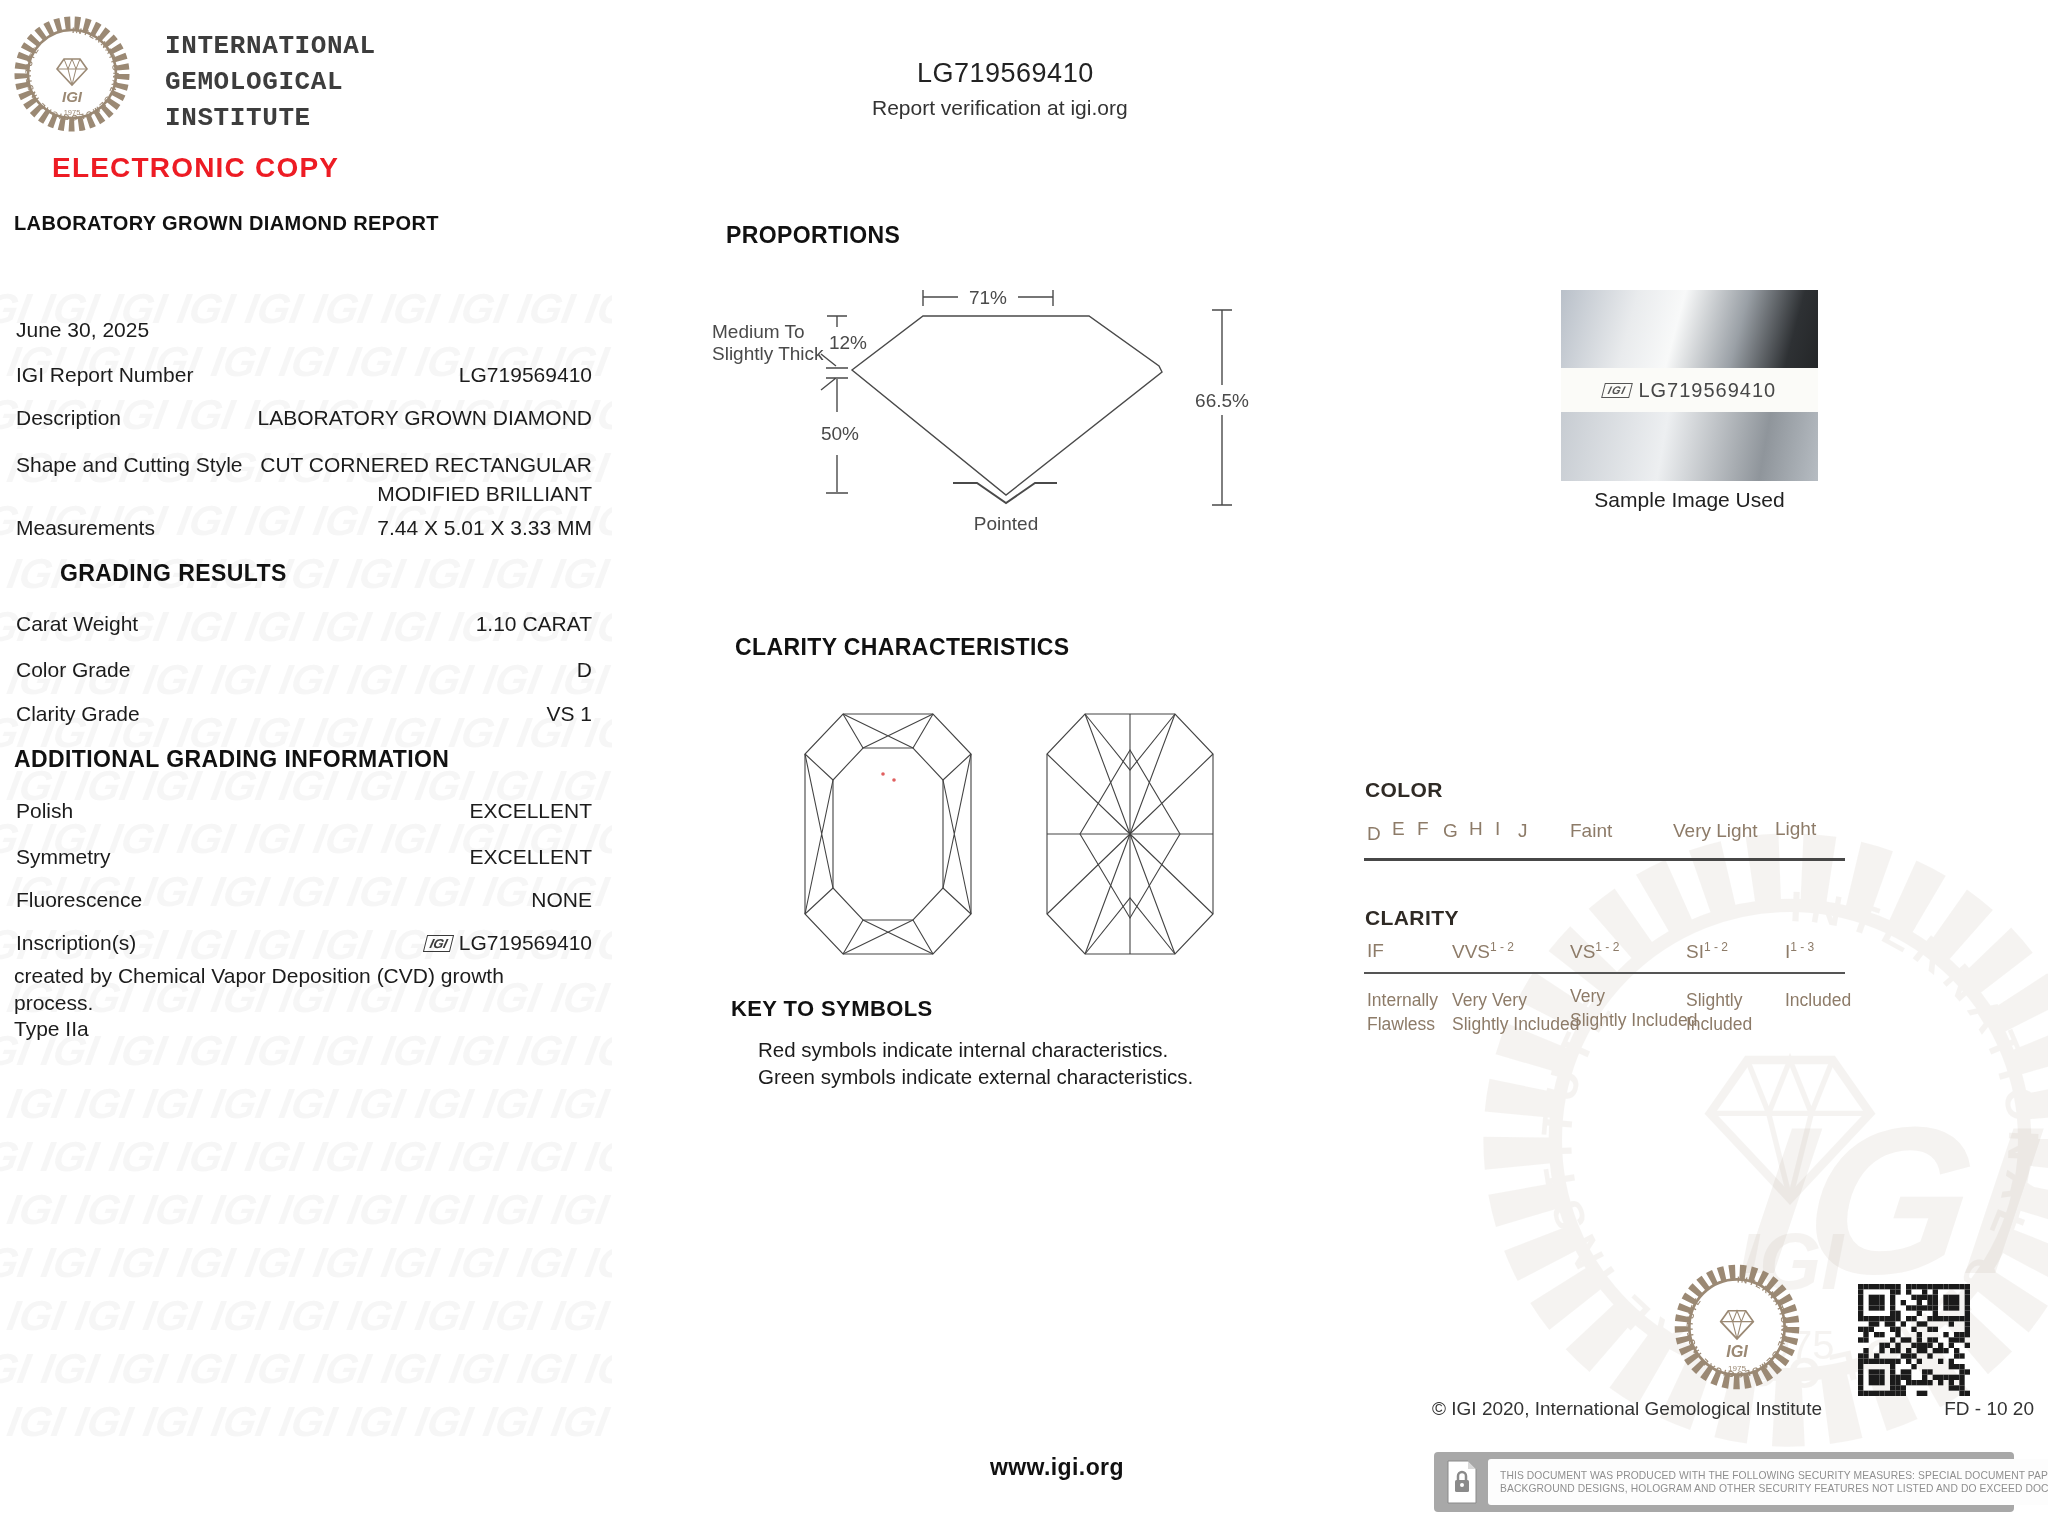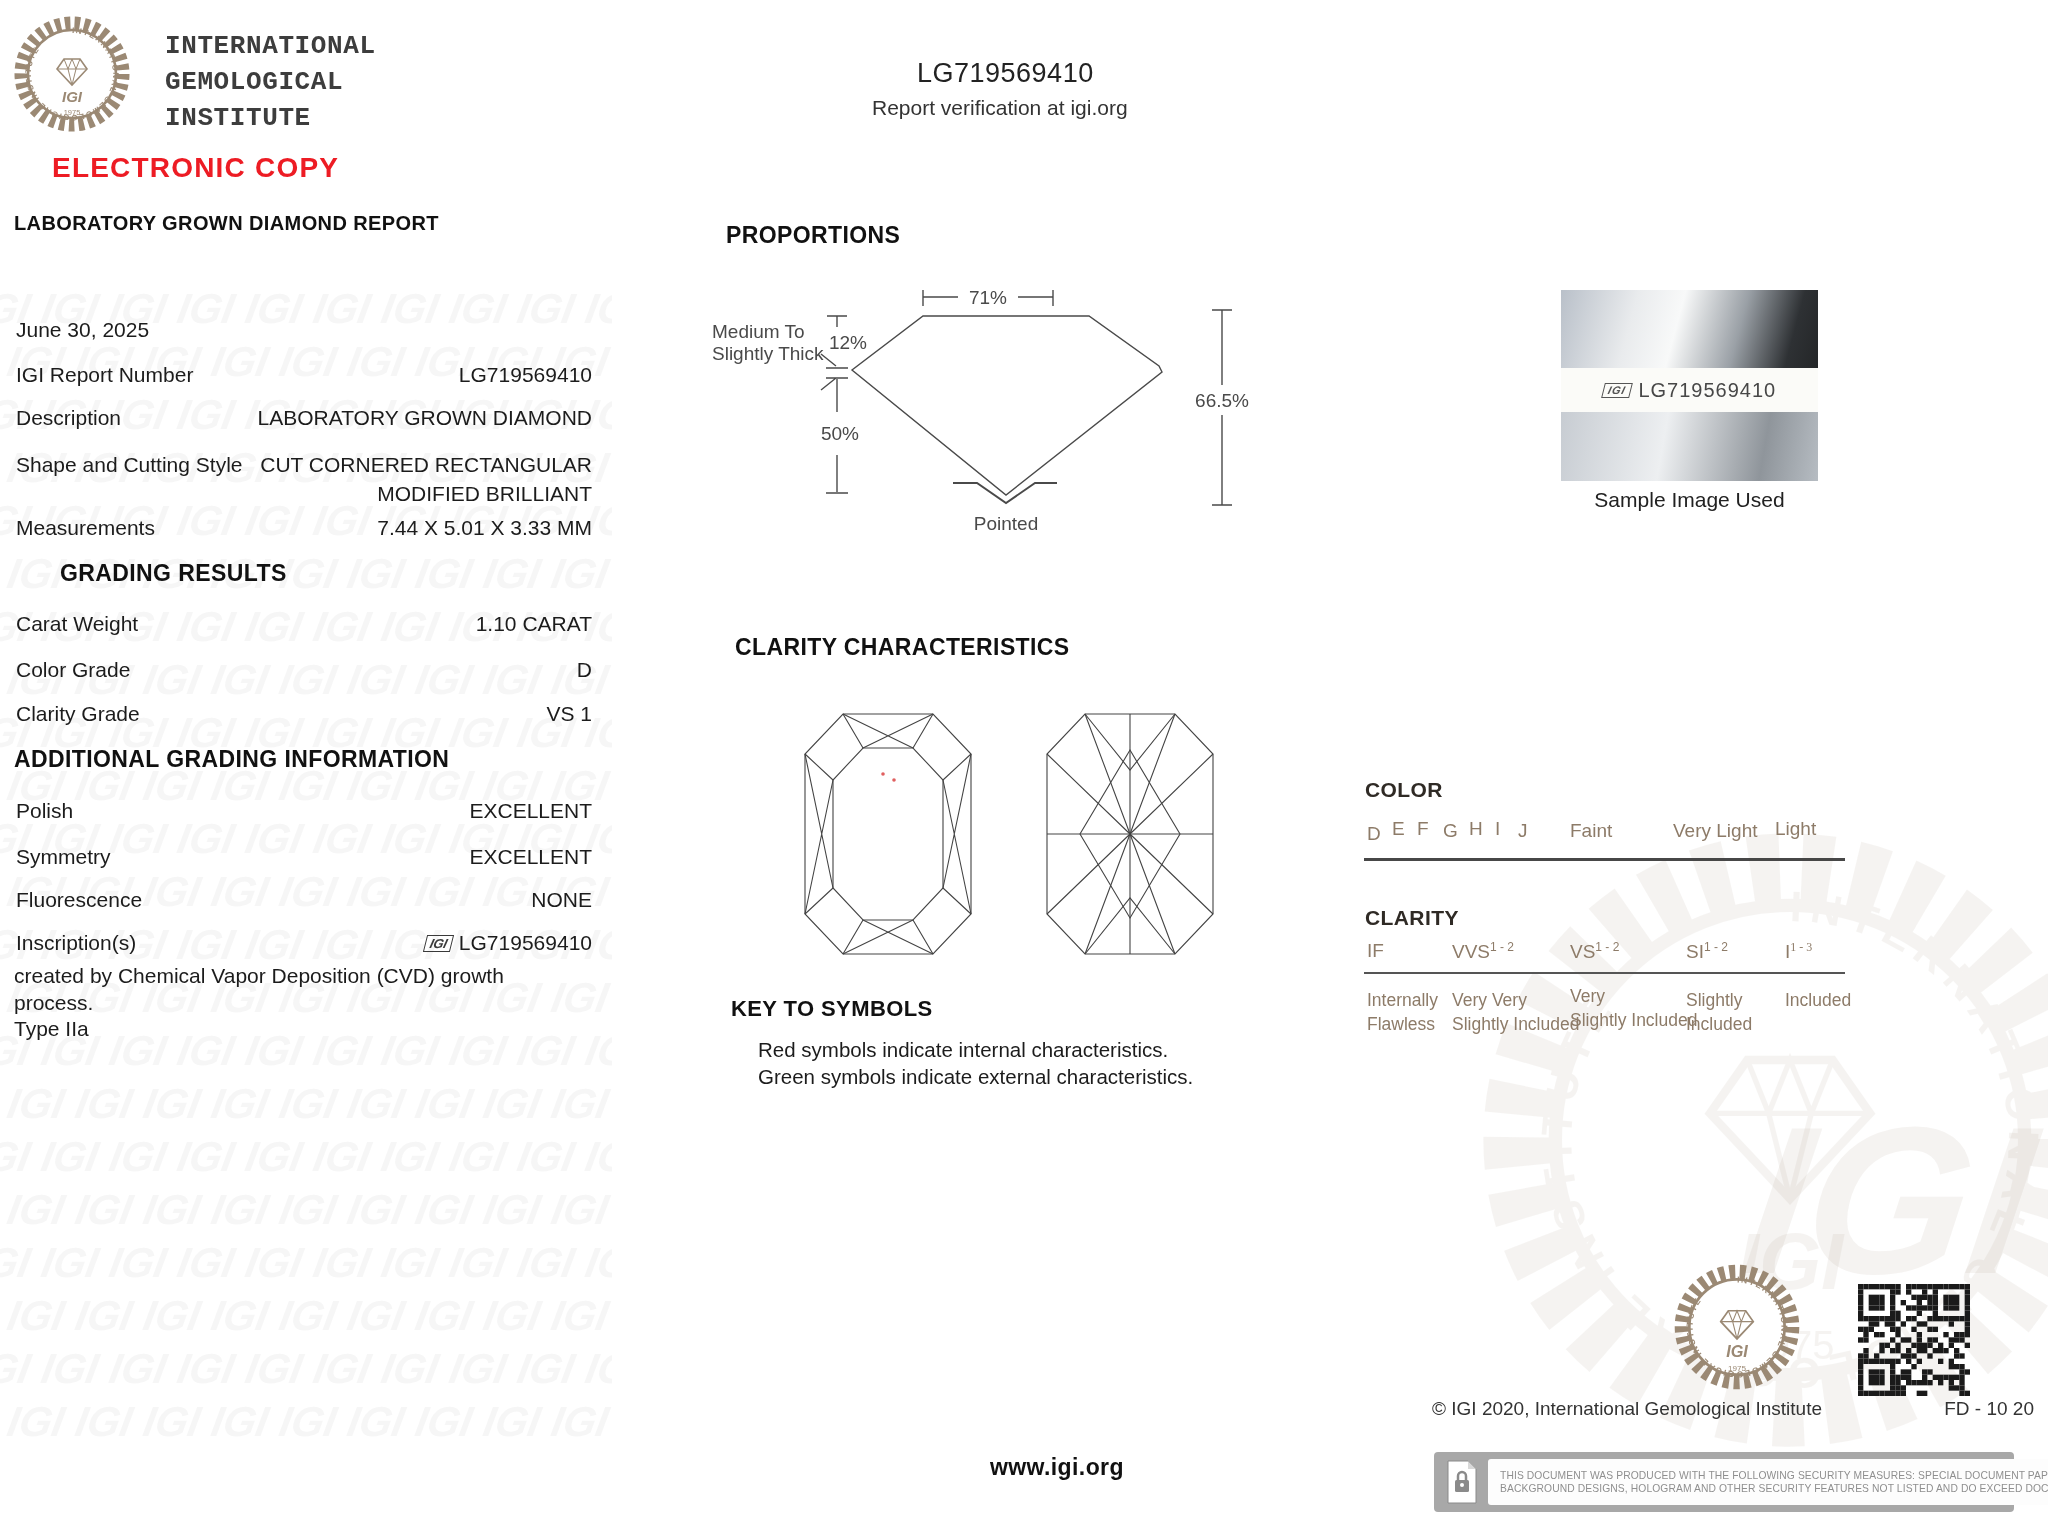--- a/index.html
+++ b/index.html
@@ -452,7 +452,7 @@
     <span class="abs" style="left:87px;"><span>VVS</span><sup style="font-size:12px;">1 - 2</sup></span>
     <span class="abs" style="left:205px;"><span>VS</span><sup style="font-size:12px;">1 - 2</sup></span>
     <span class="abs" style="left:321px;"><span>SI</span><sup style="font-size:12px;">1 - 2</sup></span>
-    <span class="abs" style="left:420px;"><span>I</span><sup style="font-size:12px;font-family:Liberation Serif, serif;">1 - 3</sup></span>
+    <span class="abs" style="left:420px;"><span>I</span><sup style="font-size:12px;">1 - 3</sup></span>
   </div>
   <div class="scale-line" style="left:1364px;top:972px;width:481px;height:2px;background:#555;"></div>
 

